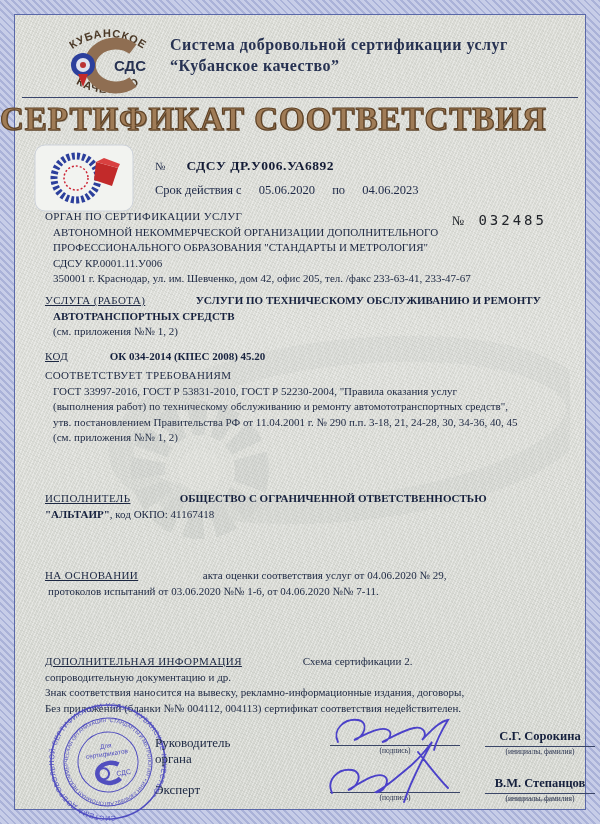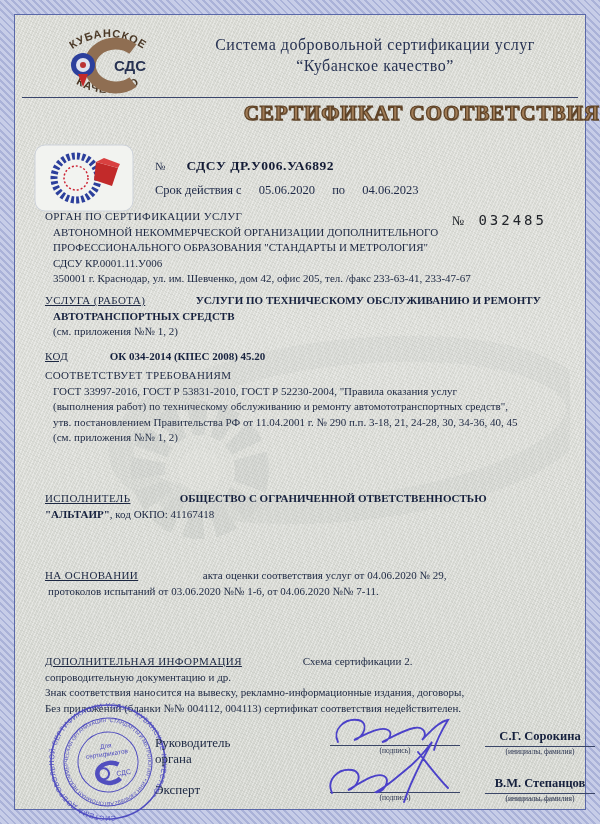--- a/index.html
+++ b/index.html
@@ -23,8 +23,8 @@
   
   .hdr-line { position:absolute; left:22px; right:22px; top:97px; height:1px; background:#39456b; }
   .sys-title {
-    position:absolute; left:170px; top:34px; width:410px; text-align:center;
-    color:#273252; font-size:16px; font-weight:normal; line-height:21px; letter-spacing:.5px;
+    position:absolute; left:170px; top:34px; width:410px; text-align:left;
+    color:#273252; font-size:16px; font-weight:bold; line-height:21px; letter-spacing:.5px;
   }
   .logo { position:absolute; left:38px; top:14px; }
 

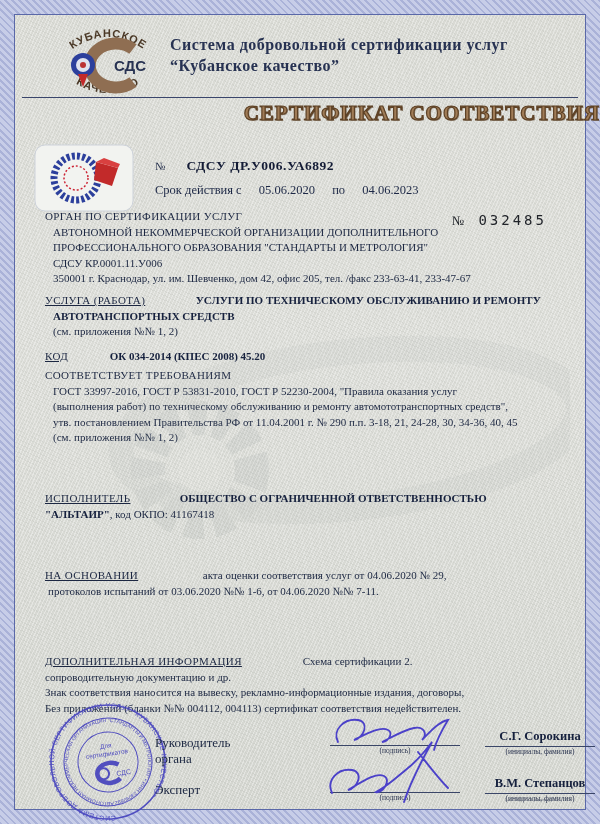--- a/index.html
+++ b/index.html
@@ -30,8 +30,8 @@
 
   
   .main-title {
-    position:absolute; left:0; top:101px; width:100%; text-align:right;
-    font-size:21px; font-weight:bold; letter-spacing:1px;
+    position:absolute; left:0; top:101px; width:100%; text-align:left;
+    font-size:33px; font-weight:bold; letter-spacing:1px;
     color:#a07c57; -webkit-text-stroke:1.2px #5e4226;
     text-shadow:1px 1px 0 rgba(70,45,20,.45);
     font-family:"Liberation Serif", serif;

